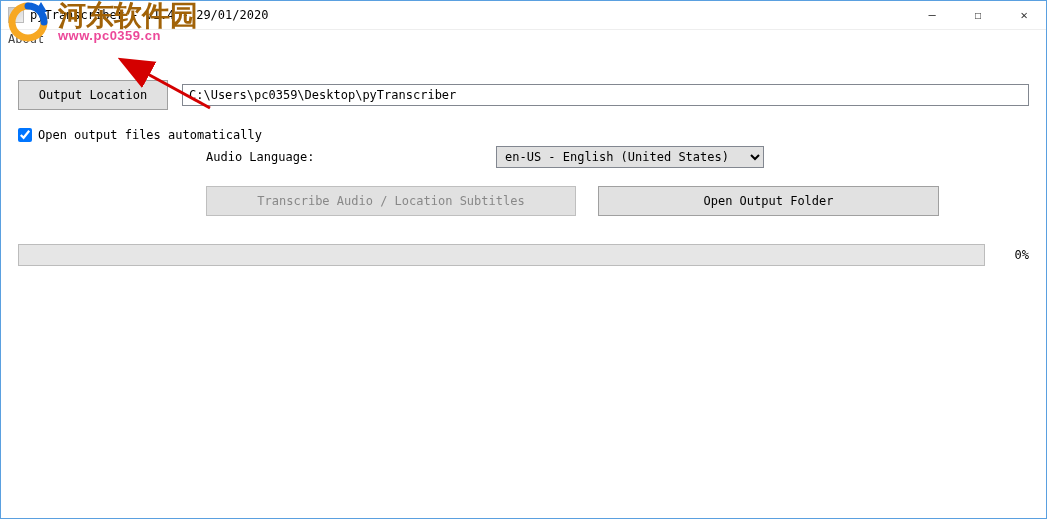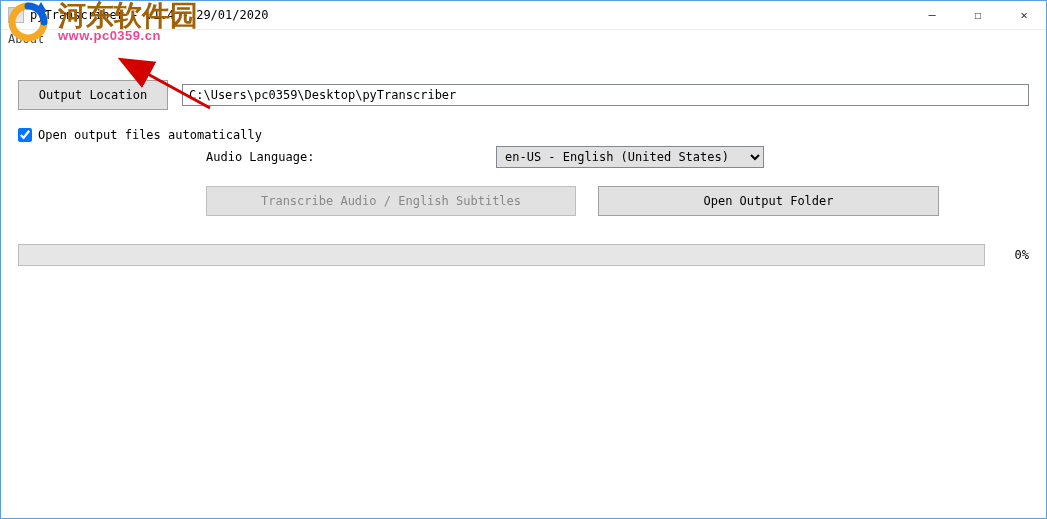--- a/index.html
+++ b/index.html
@@ -92,7 +92,7 @@
   </div>
 
   <div class="action-row">
-    <button class="btn wide-btn" disabled="">Transcribe Audio / English Subtitles</button>
+    <button class="btn wide-btn" disabled="">Transcribe Audio / Location Subtitles</button>
     <button class="btn mid-btn">Open Output Folder</button>
   </div>
 

